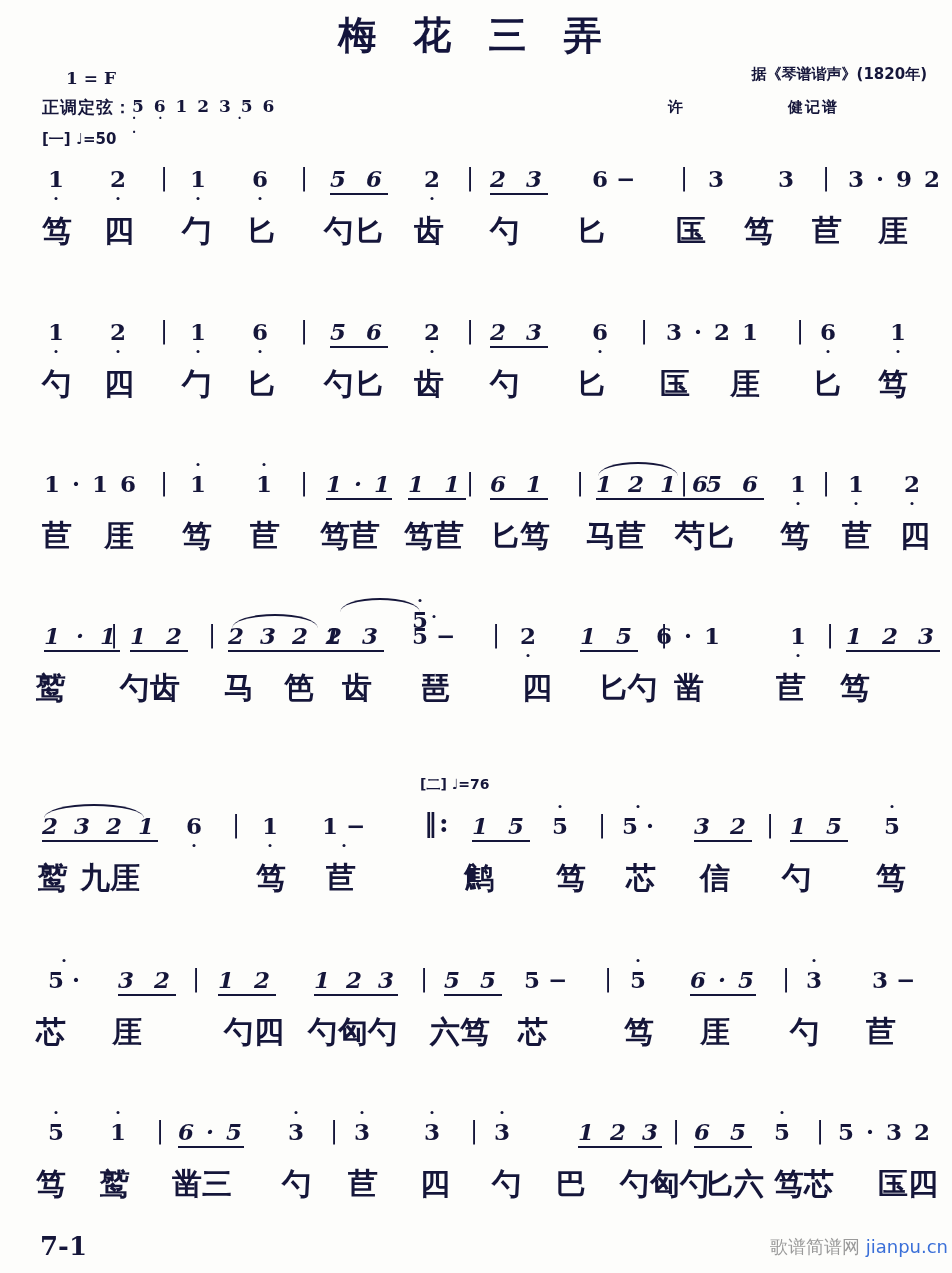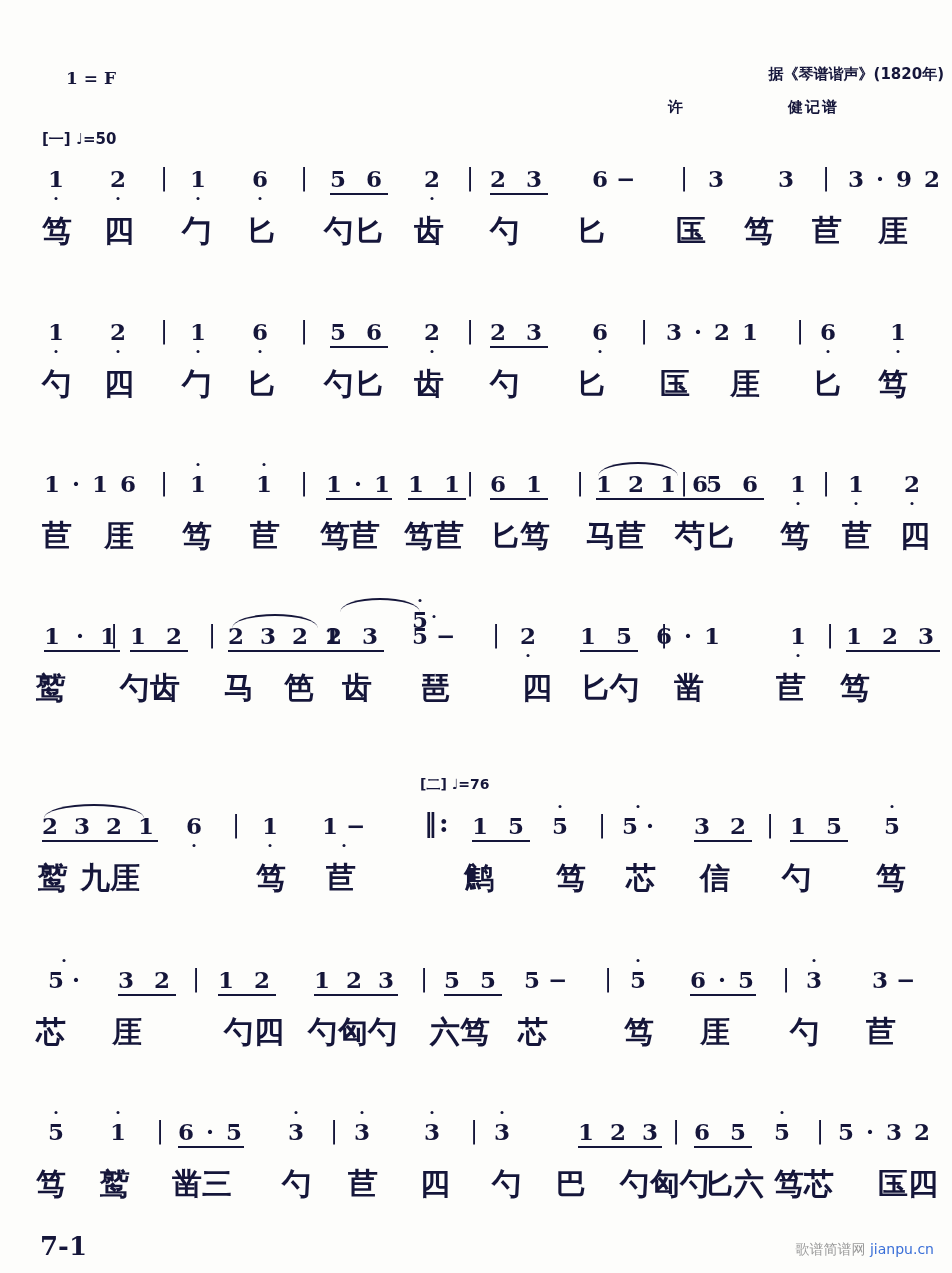--- a/index.html
+++ b/index.html
@@ -96,6 +96,7 @@
 
 <div class="sheet">
 
+  <div class="title">梅 花 三 弄</div>
 
   <div class="key-sig">1 = F</div>
 

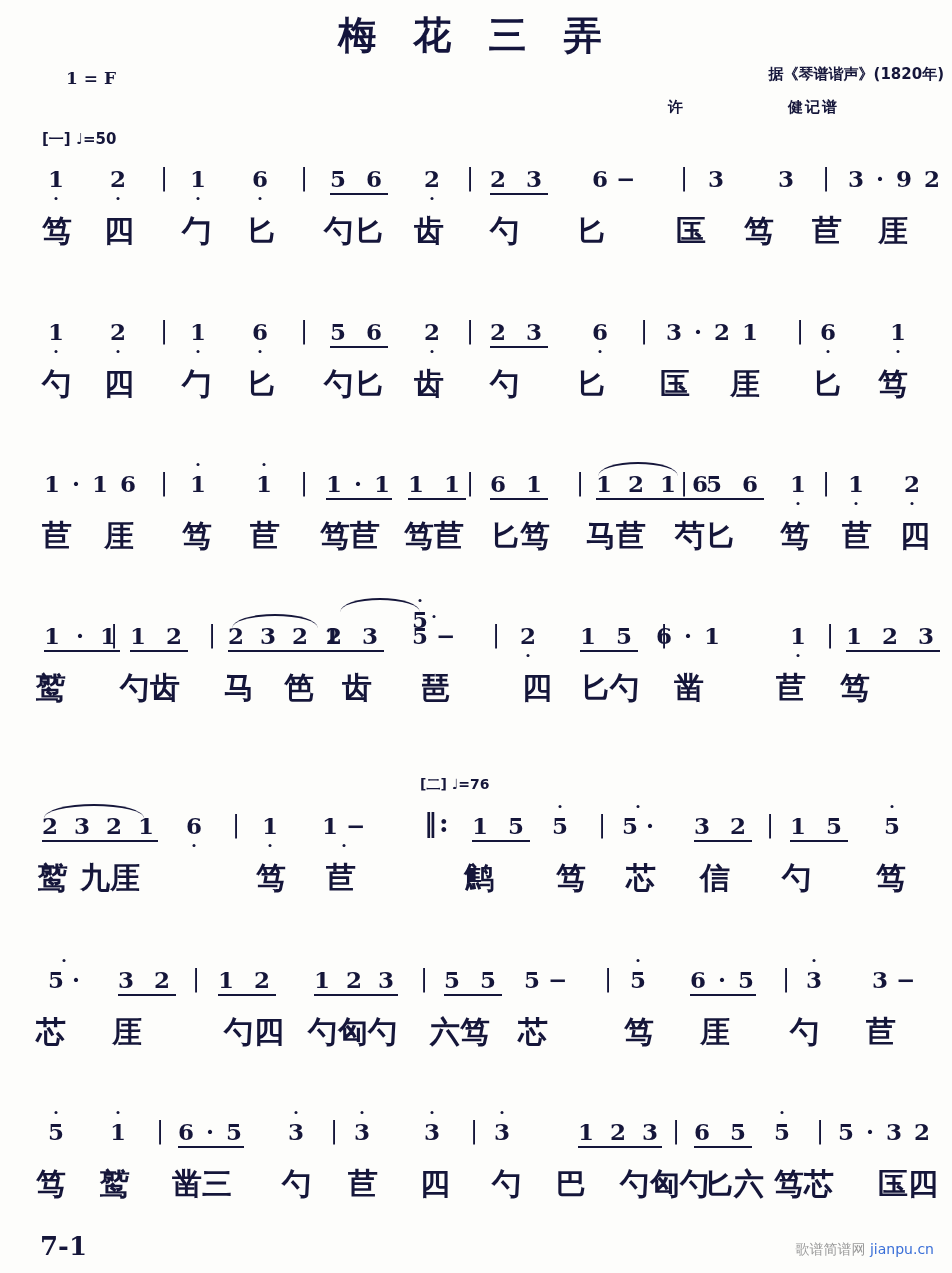--- a/index.html
+++ b/index.html
@@ -40,7 +40,7 @@
   }
   
   .src{
-    position:absolute;right:8px;top:66px;text-align:left;
+    position:absolute;right:25px;top:66px;text-align:left;
     font-size:15px;font-weight:bold;line-height:1.1;
   }
   .credits{

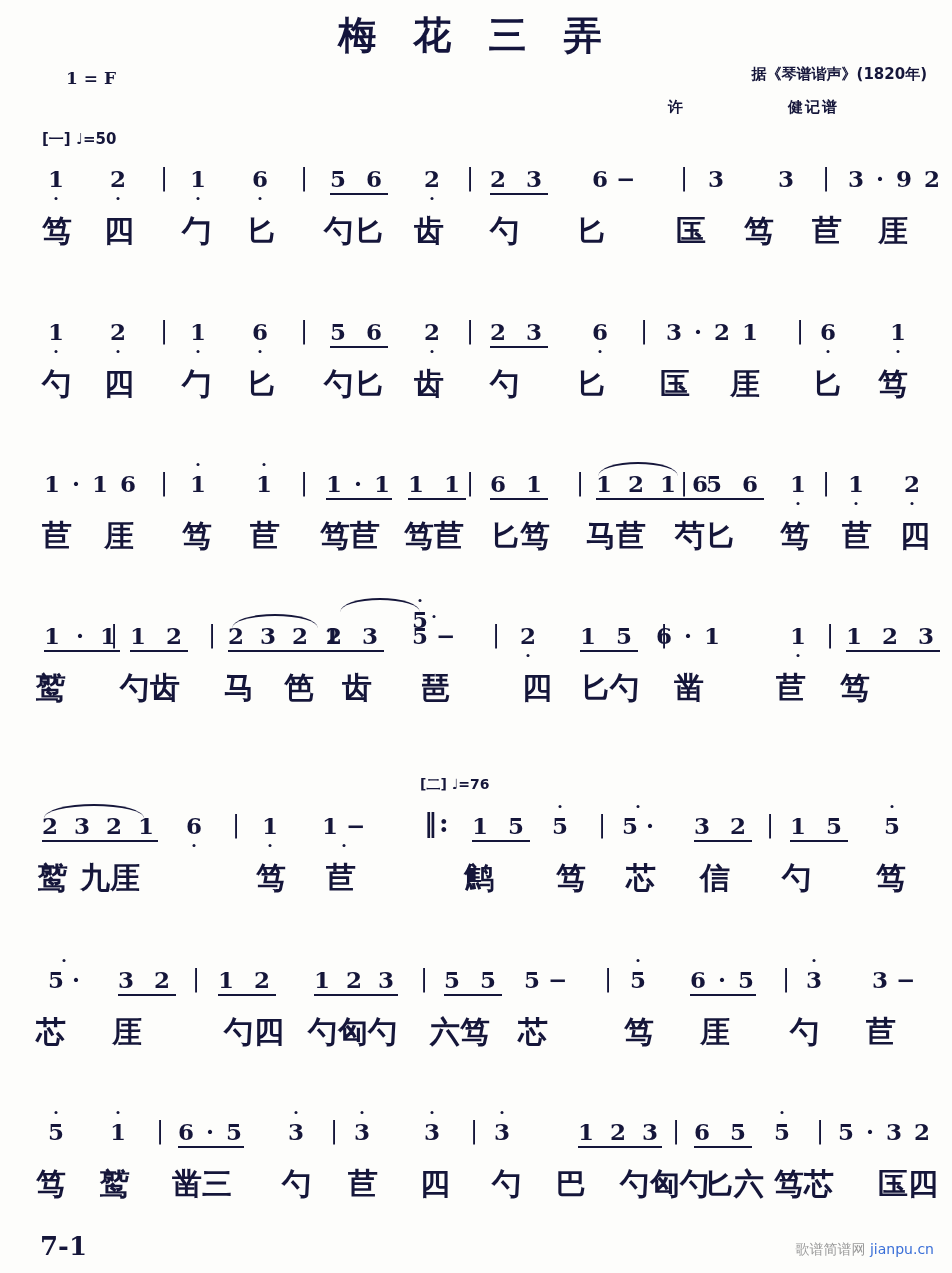--- a/index.html
+++ b/index.html
@@ -100,6 +100,13 @@
 
   <div class="key-sig">1 = F</div>
 
+  <div class="tuning">
+    <span class="lbl">正调定弦：</span>
+    <span class="nums">
+      <span>5 6 1 2 3 5 6</span>
+      <span class="dots">· ·&nbsp;&nbsp;&nbsp;&nbsp;&nbsp;· ·</span>
+    </span>
+  </div>
 
   <div class="section-mark-1">[一] ♩=50</div>
 

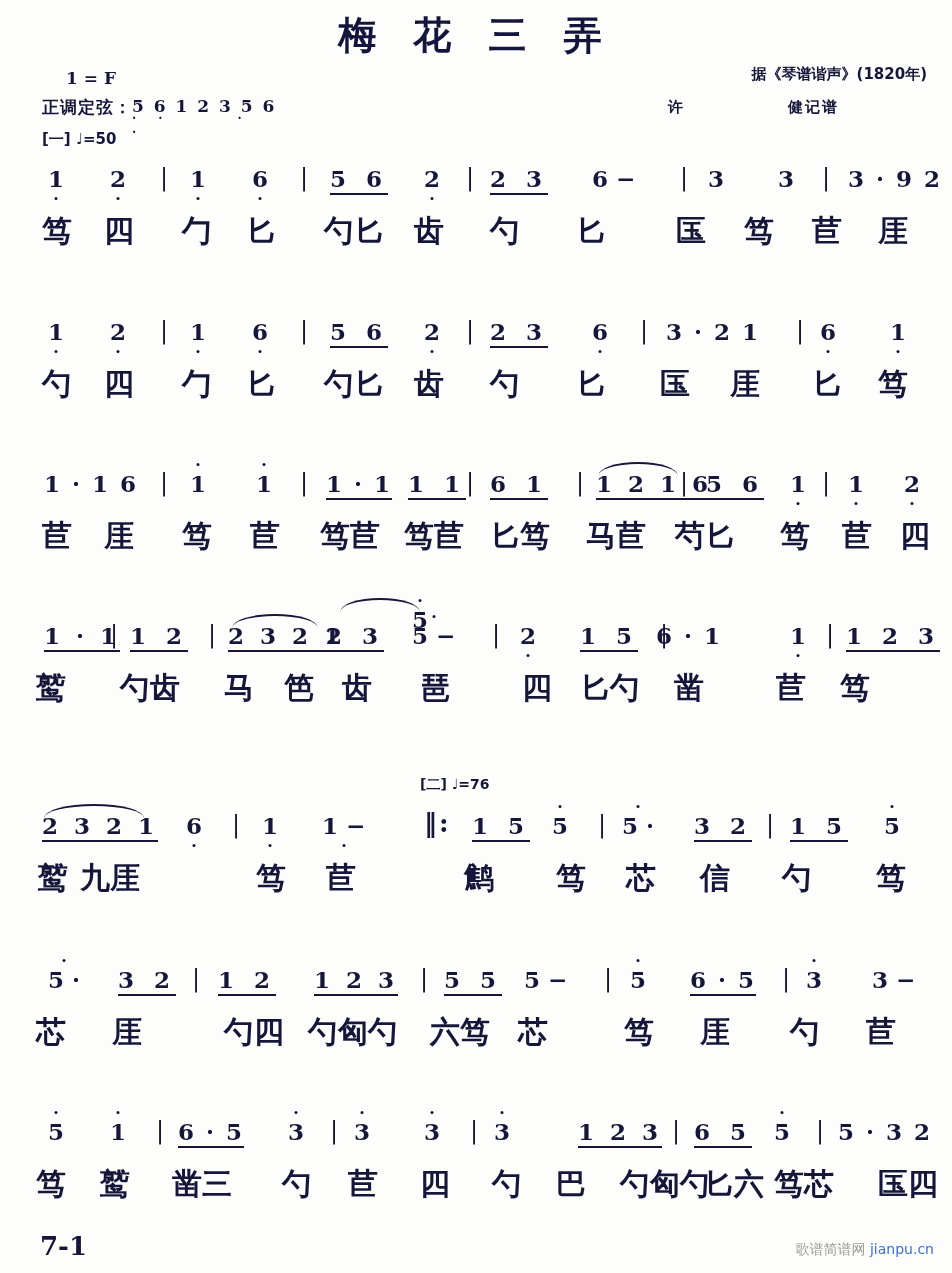--- a/index.html
+++ b/index.html
@@ -73,7 +73,7 @@
     content:"";position:absolute;left:50%;bottom:-8px;width:3px;height:3px;
     background:#15163a;border-radius:50%;transform:translateX(-50%);
   }
-  .ul1{border-bottom:2px solid #15163a;padding-bottom:1px;}
+  .ul1{border-bottom:2px solid #15163a;padding-bottom:1px;font-style:italic;}
   .tie{
     position:absolute;border-top:2px solid #15163a;border-radius:50%/100% 100% 0 0;
     height:12px;

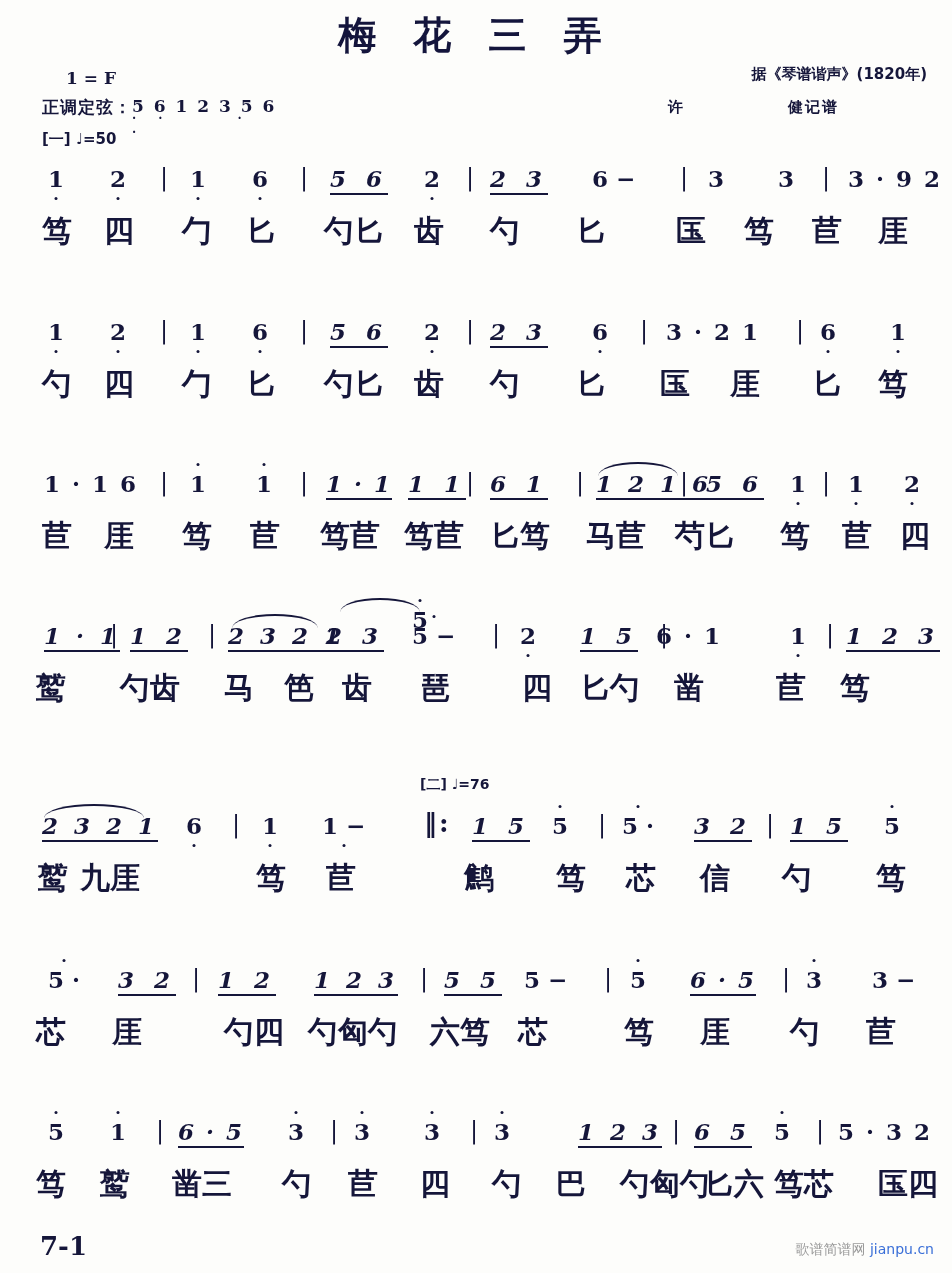--- a/index.html
+++ b/index.html
@@ -255,7 +255,7 @@
       <span class="cell" style="left:342px">齿</span>
       <span class="cell" style="left:420px">琶</span>
       <span class="cell" style="left:522px">四</span>
-      <span class="cell" style="left:580px">匕勺</span>
+      <span class="cell" style="left:598px">匕勺</span>
       <span class="cell" style="left:674px">凿</span>
       <span class="cell" style="left:776px">苣</span>
       <span class="cell" style="left:840px">笃</span>

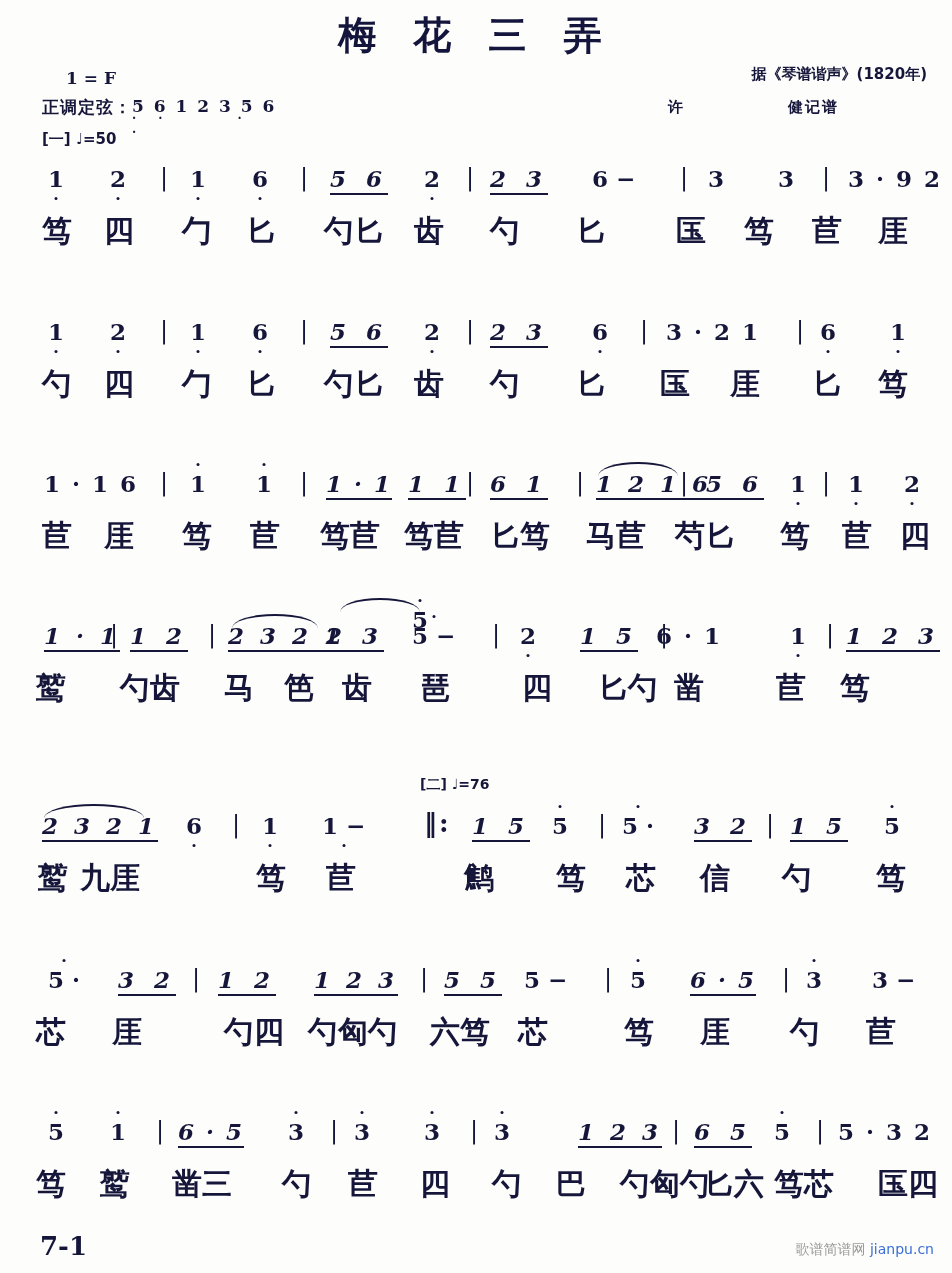--- a/index.html
+++ b/index.html
@@ -86,8 +86,8 @@
     font-size:26px;font-weight:bold;font-family:"DejaVu Serif",serif;
   }
   .site{
-    position:absolute;right:18px;bottom:14px;
-    font-size:14px;color:#9a9a9a;
+    position:absolute;right:4px;bottom:14px;
+    font-size:18px;color:#9a9a9a;
   }
   .site .blue{color:#3a6fd8;}
 </style>

